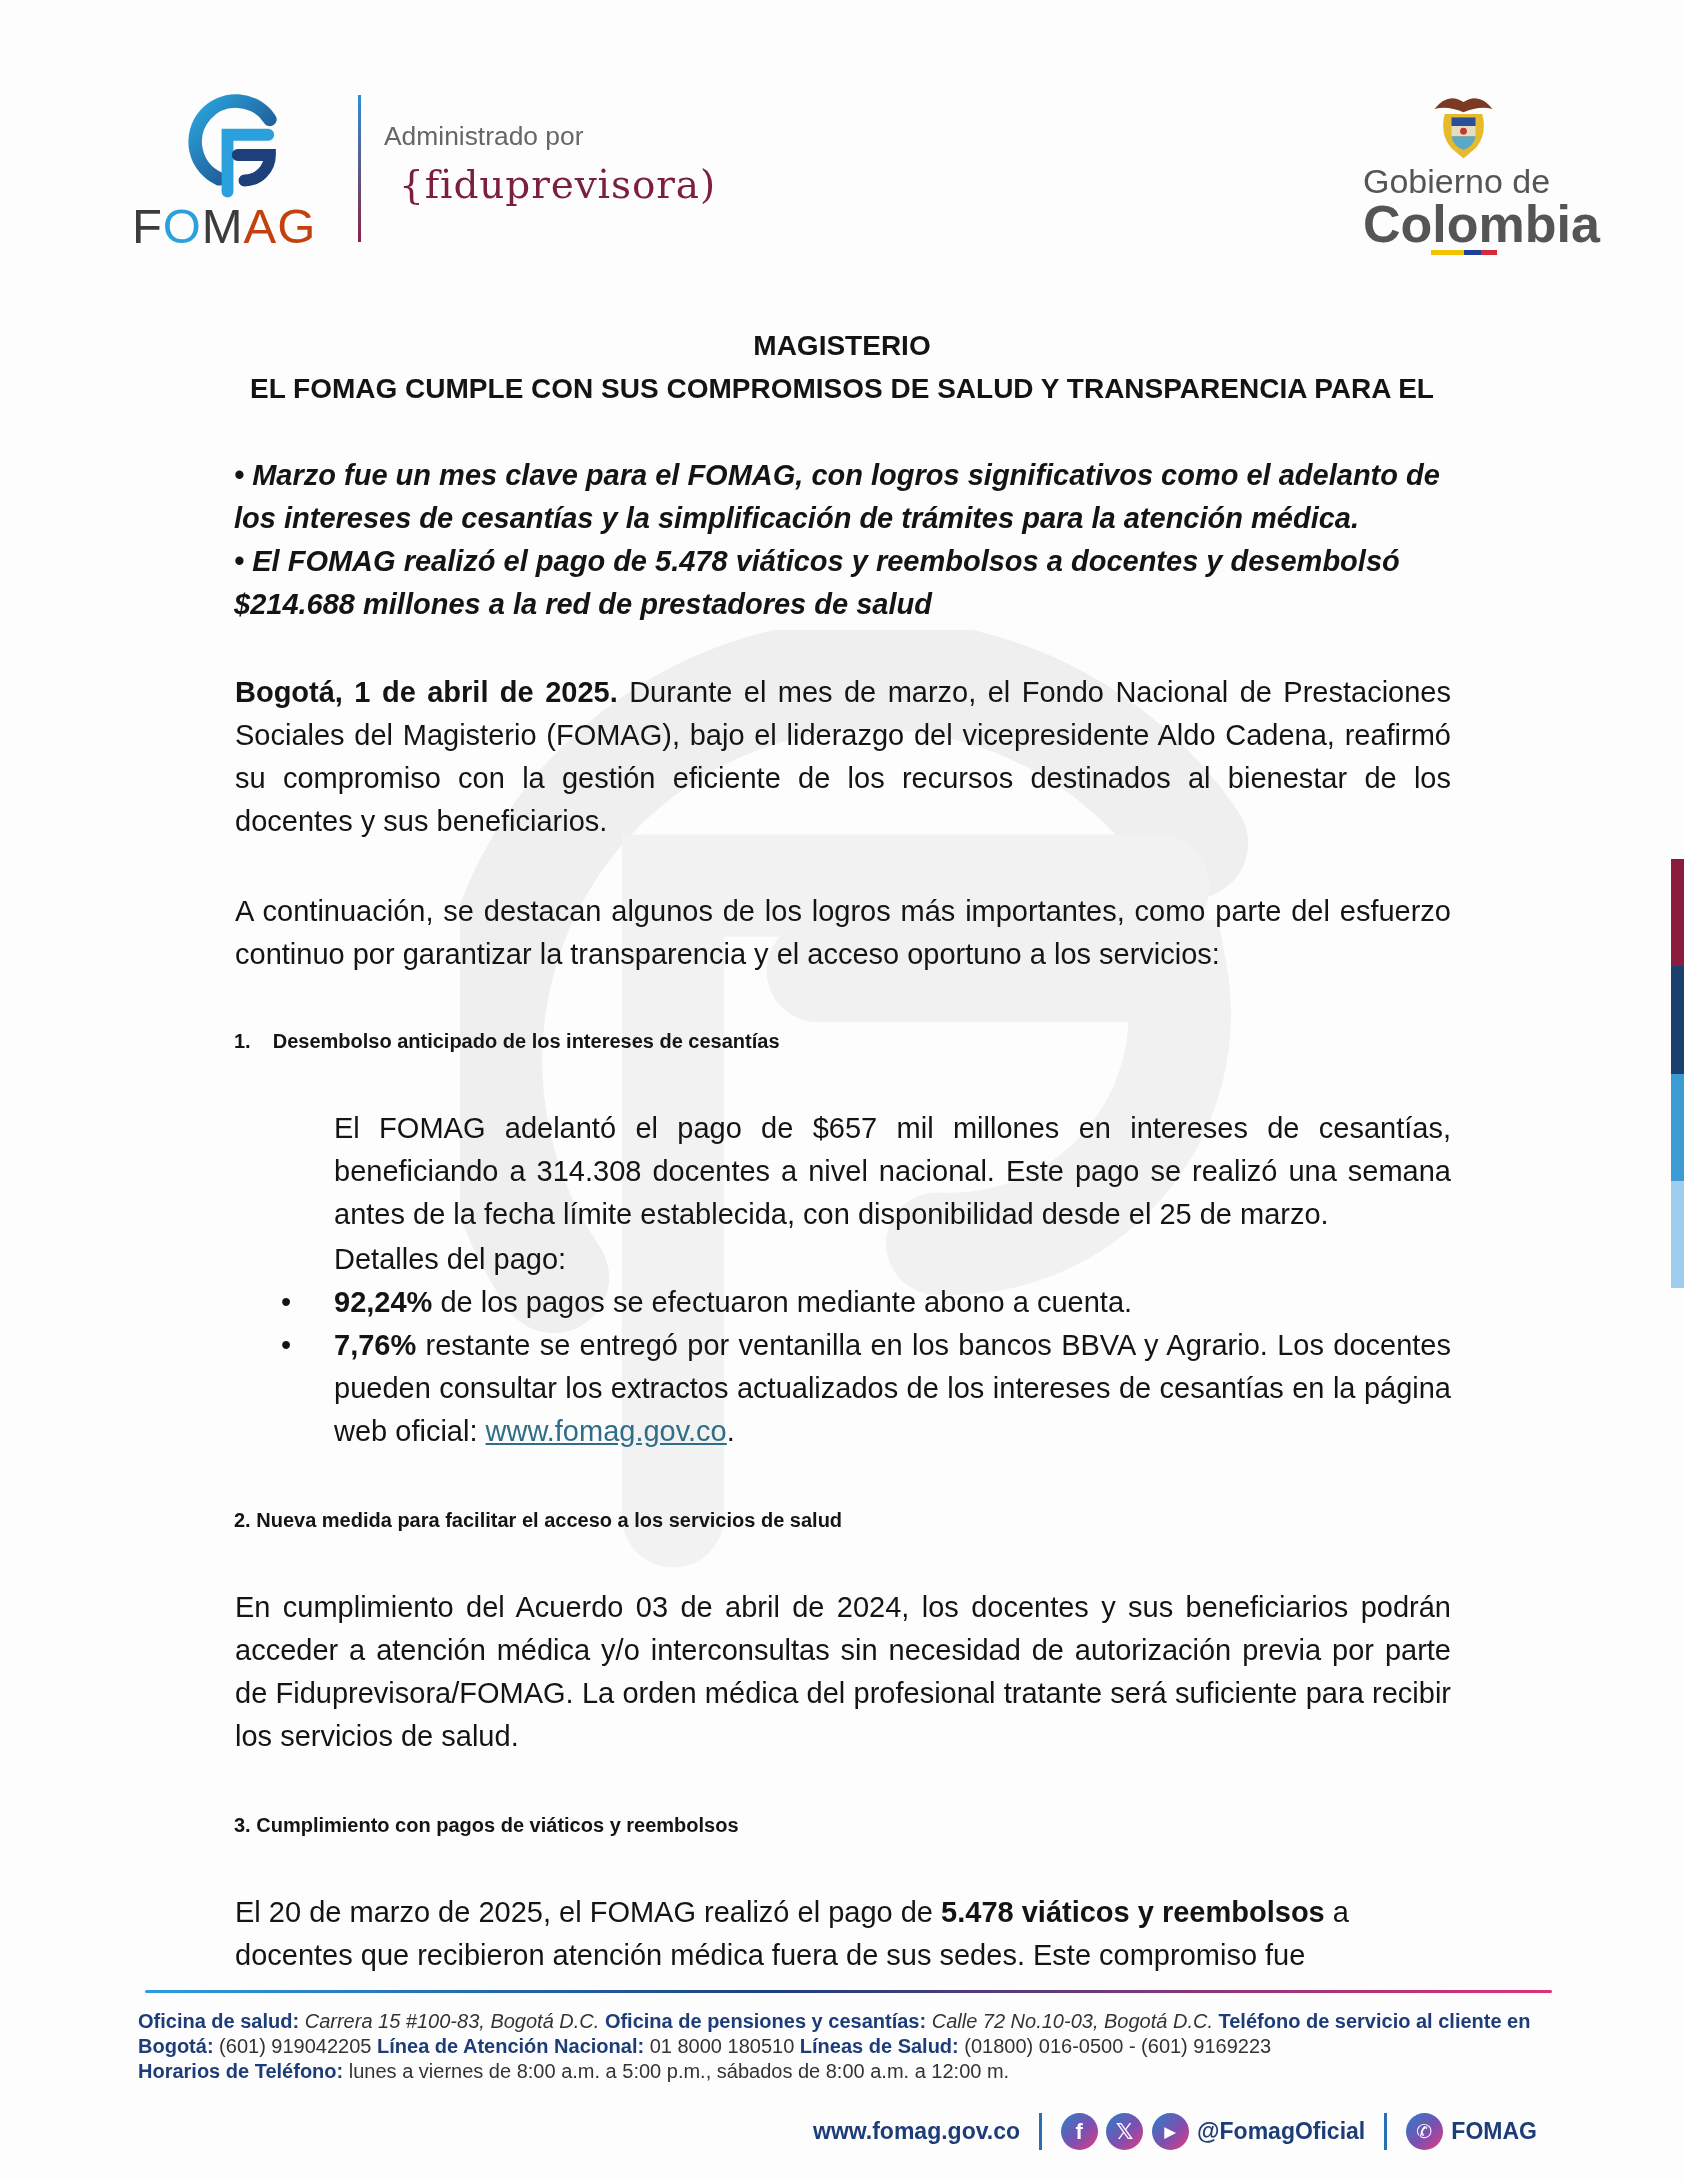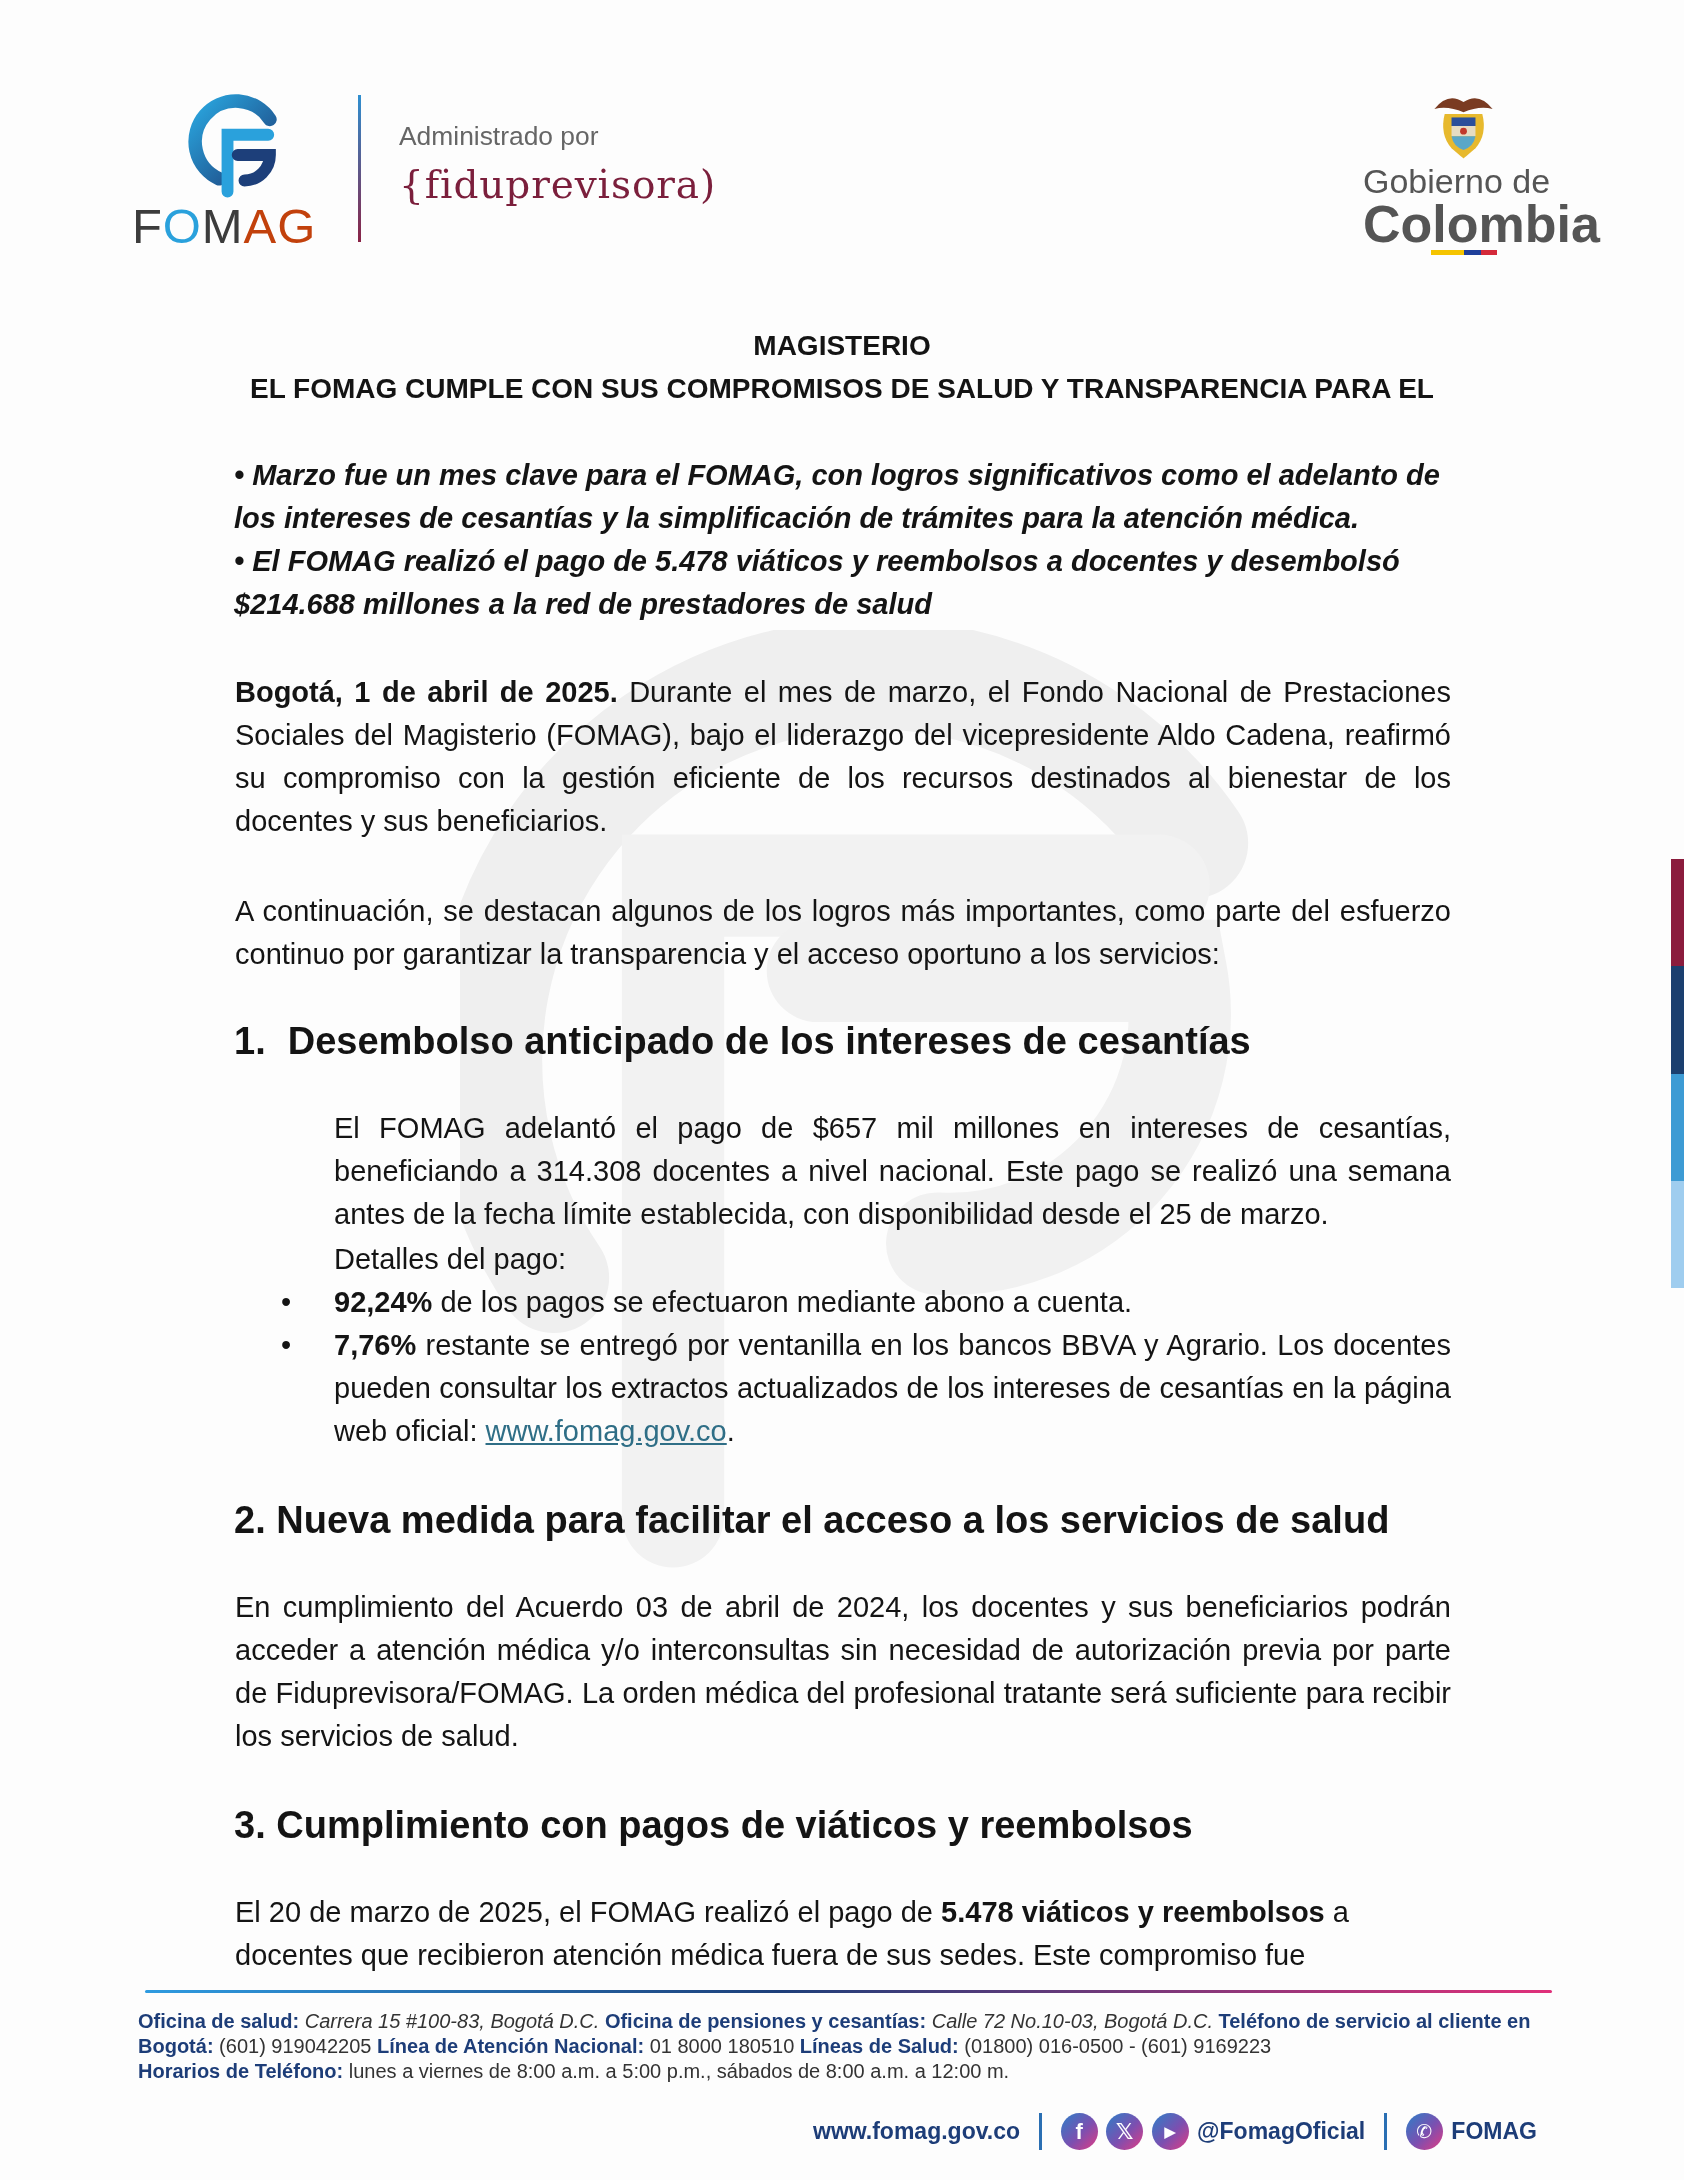--- a/index.html
+++ b/index.html
@@ -16,7 +16,7 @@
   .fomag-word .o { color:#2aa1dc; }
   .fomag-word .ag { color:#c2410c; }
   .divider-v { left:358px; top:95px; width:2.6px; height:147px; background:linear-gradient(#2f8fd0,#8a2346); }
-  .admin-by { left:399px; top:121px; font-size:26.4px; color:#666; }
+  .admin-by { left:384px; top:121px; font-size:26.4px; color:#666; }
   .fidu { left:399px; top:162px; font-size:39px; color:#7b1f3c; font-family:"DejaVu Serif","Liberation Serif",serif; letter-spacing:0.9px; }
 
   .gov-crest { left:1431px; top:90px; width:65px; height:72px; }

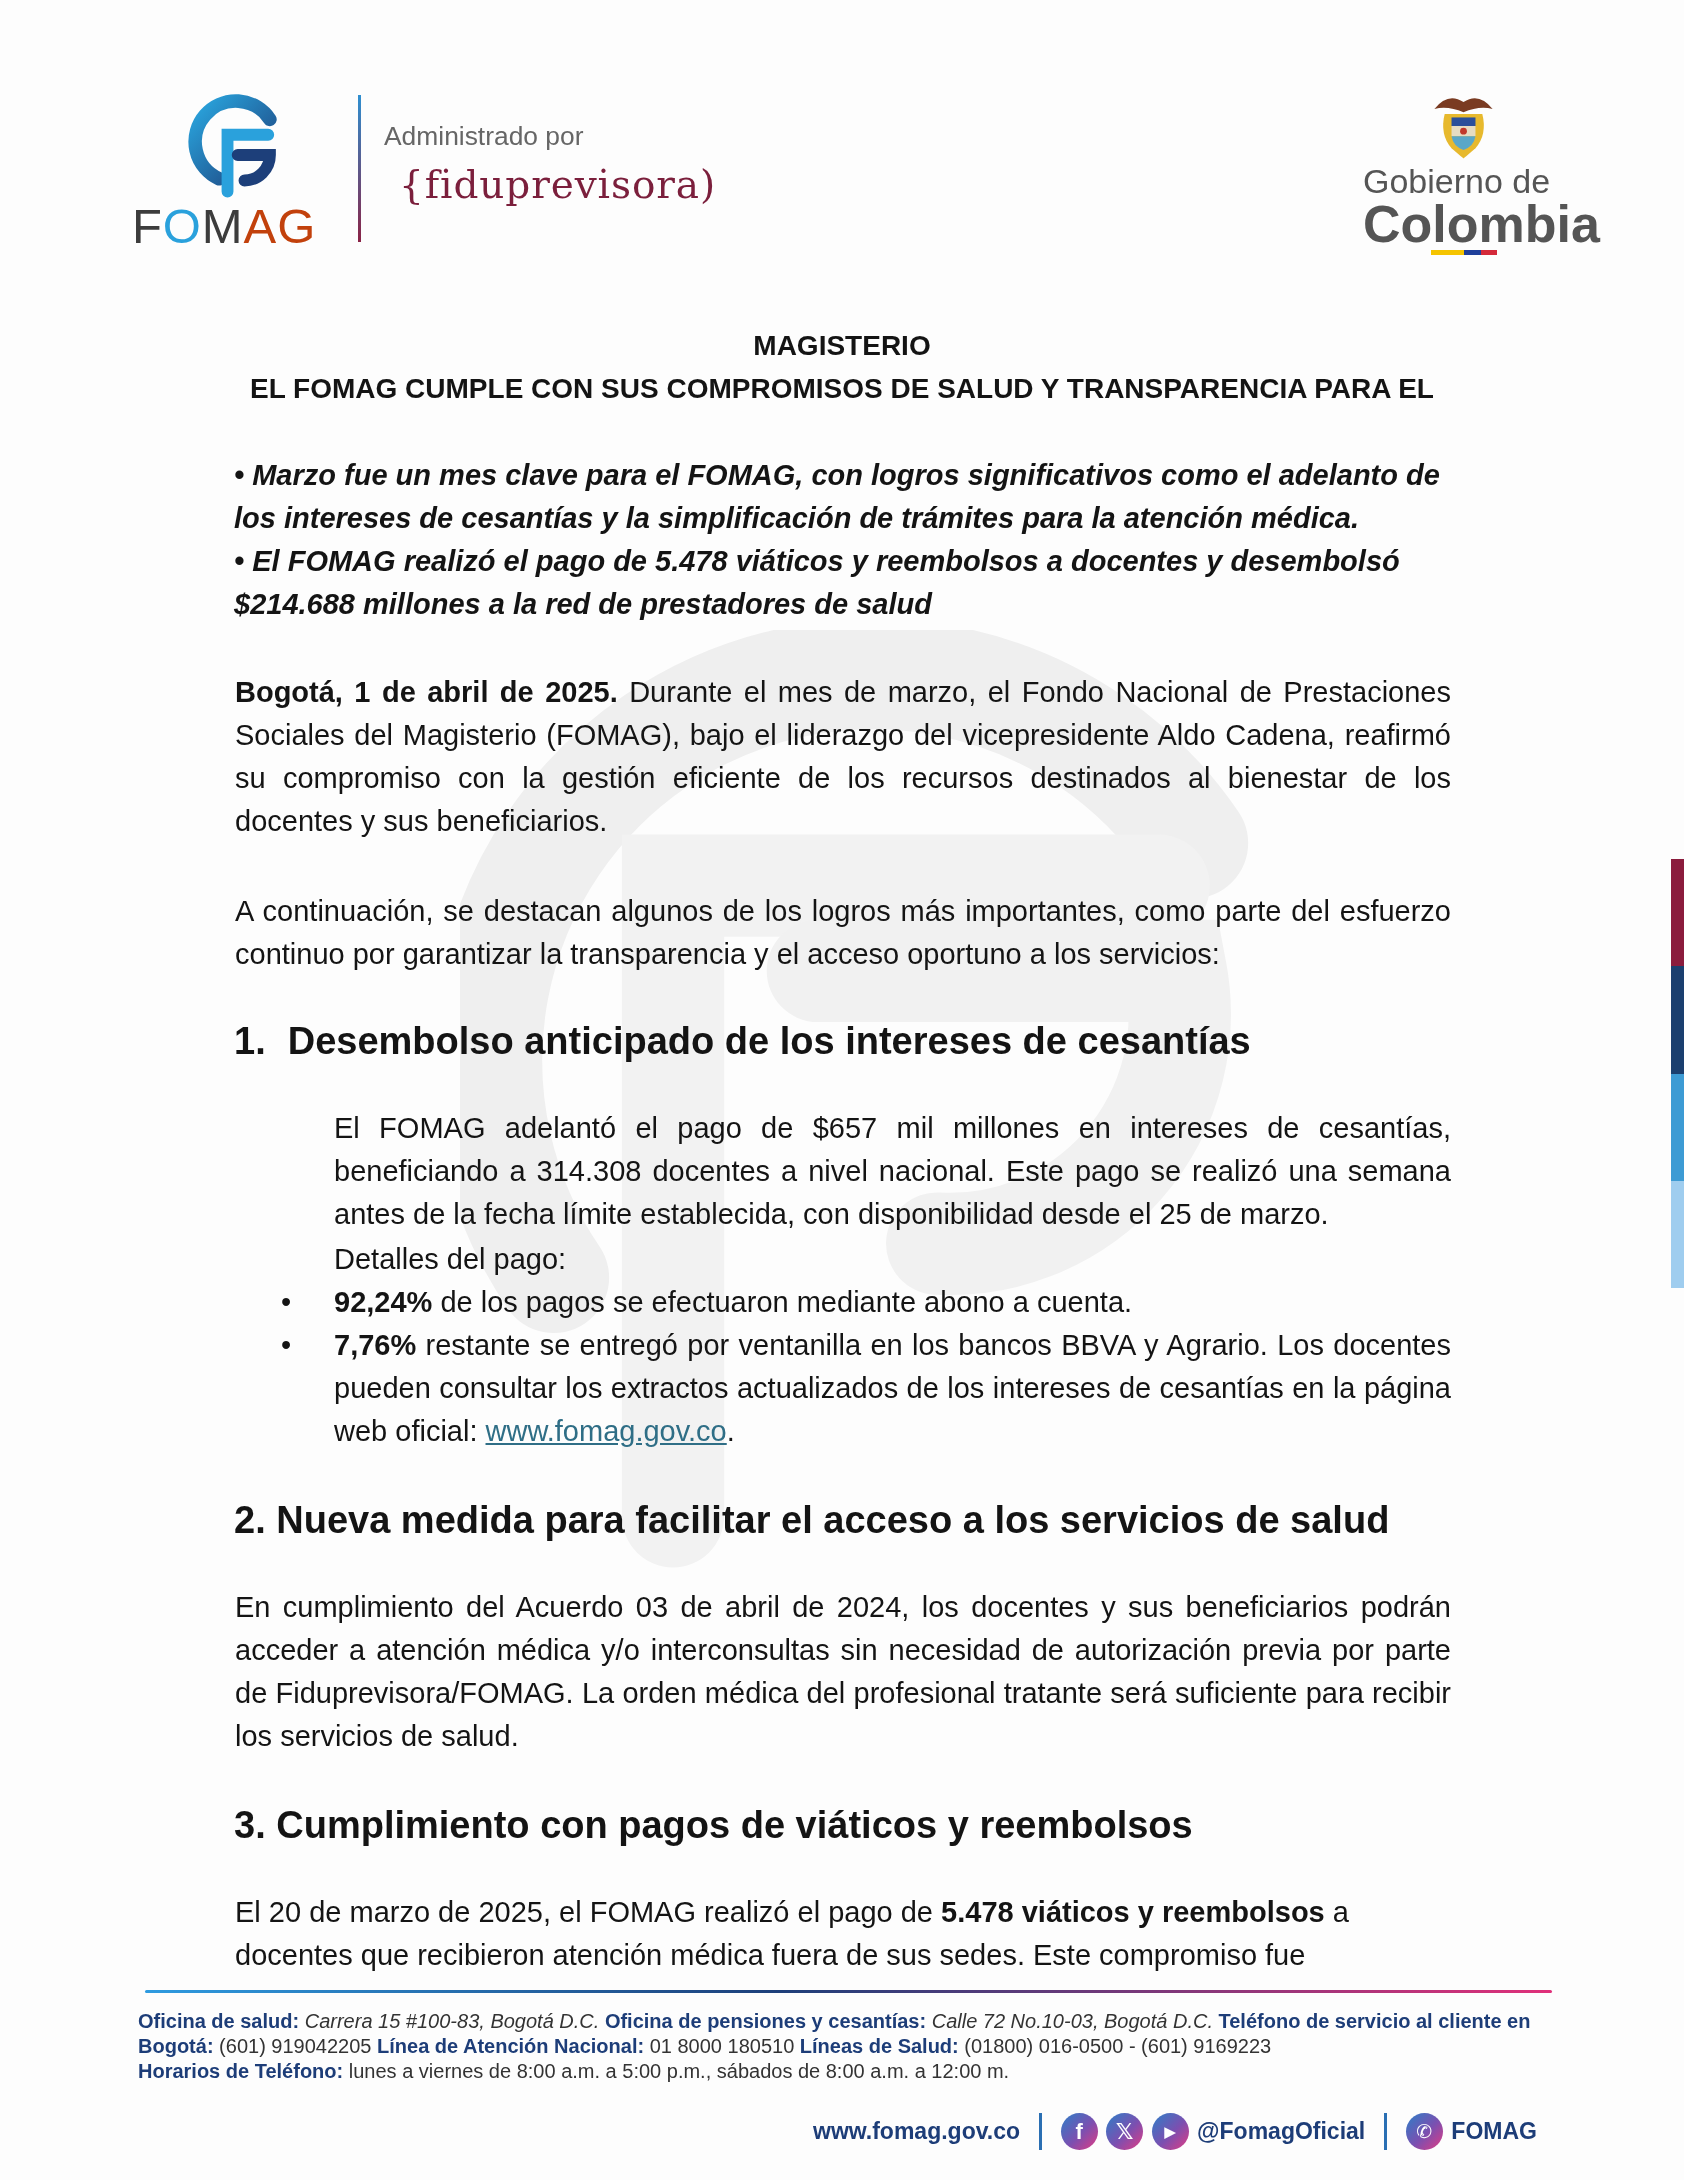--- a/index.html
+++ b/index.html
@@ -37,7 +37,7 @@
   .title { position:absolute; left:0; width:1216px; top:324px; text-align:center; font-weight:700; font-size:28px; line-height:43px; }
   .highlights { position:absolute; left:0; top:454px; font-weight:700; font-style:italic; font-size:29px; line-height:43px; width:1216px; }
   .p { position:absolute; left:1px; width:1216px; text-align:justify; }
-  .h { position:absolute; left:0; font-weight:700; font-size:38px; }
+  .h { position:absolute; left:0; font-weight:700; font-size:20px; }
   .indent { position:absolute; left:100px; width:1117px; text-align:justify; }
   .bullet-list { position:absolute; left:47px; width:1170px; margin:0; padding:0; list-style:none; }
   .bullet-list li { position:relative; padding-left:53px; text-align:justify; }

